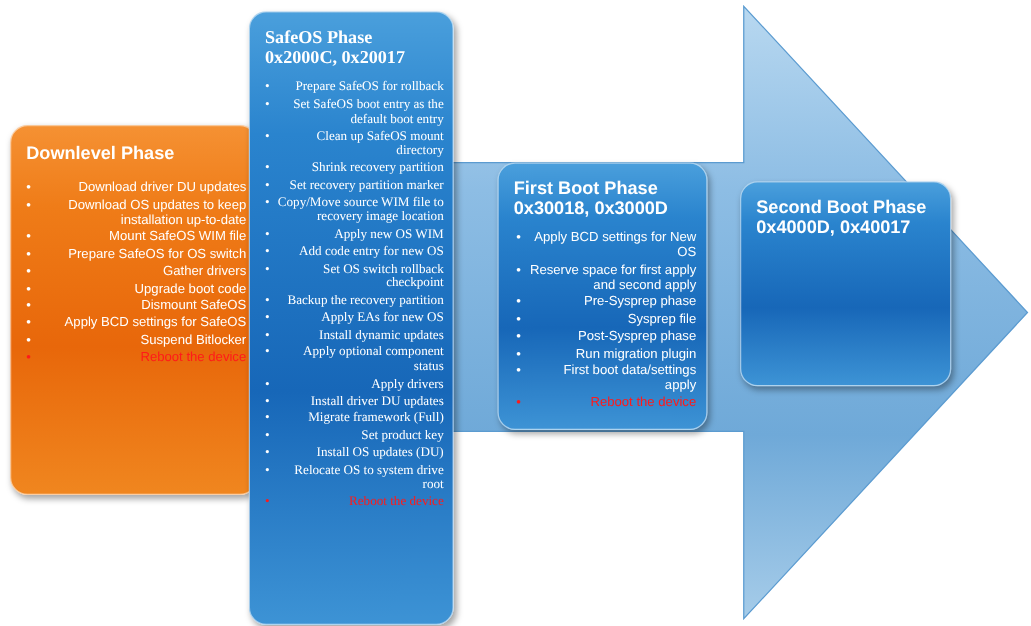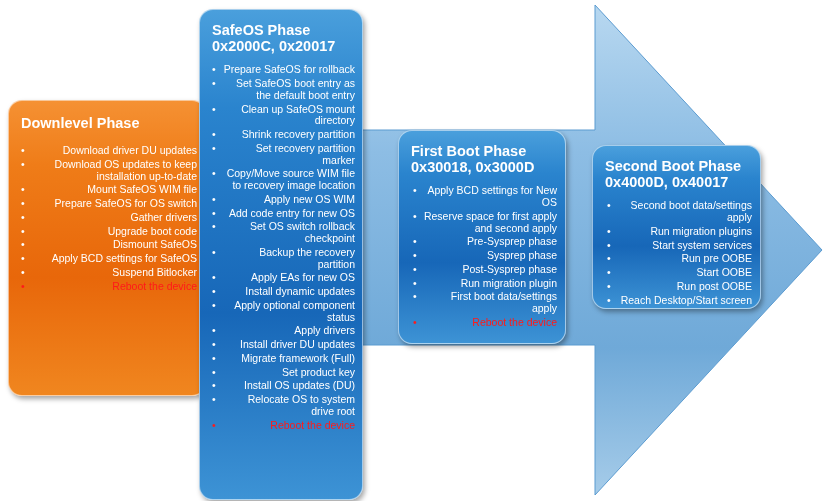--- a/index.html
+++ b/index.html
@@ -95,6 +95,7 @@
     width: 164px;
     height: 491px;
     background: linear-gradient(180deg, #4a9fdc 0%, #2a84ce 20%, #1767b8 62%, #3d93d5 100%);
+    font-family: Liberation Serif, serif;
   }
   #phase-safeos .phase-title {
     font-size: 14.5px;

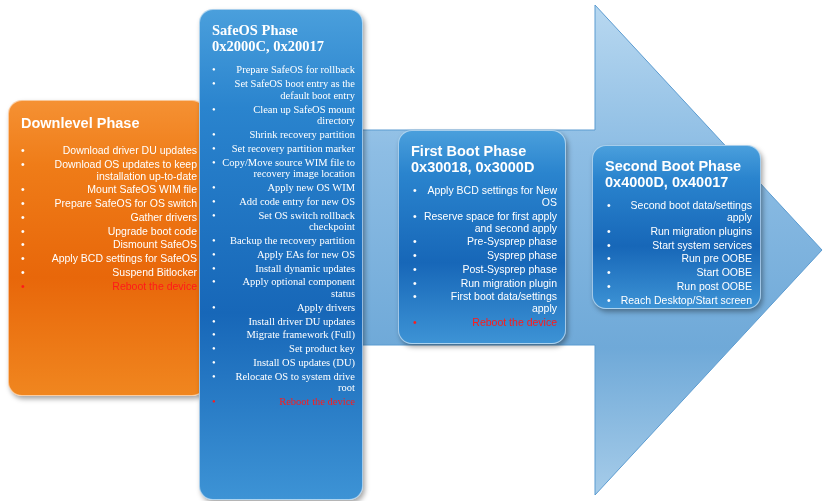--- a/index.html
+++ b/index.html
@@ -215,15 +215,6 @@
 
   <div class="phase" id="phase-secondboot">
     <div class="phase-title"><span>Second Boot Phase</span><br><span>0x4000D, 0x40017</span></div>
-    <ul class="bullets">
-      <li>Second boot data/settings apply</li>
-      <li>Run migration plugins</li>
-      <li>Start system services</li>
-      <li>Run pre OOBE</li>
-      <li>Start OOBE</li>
-      <li>Run post OOBE</li>
-      <li>Reach Desktop/Start screen</li>
-    </ul>
   </div>
 
 </div>

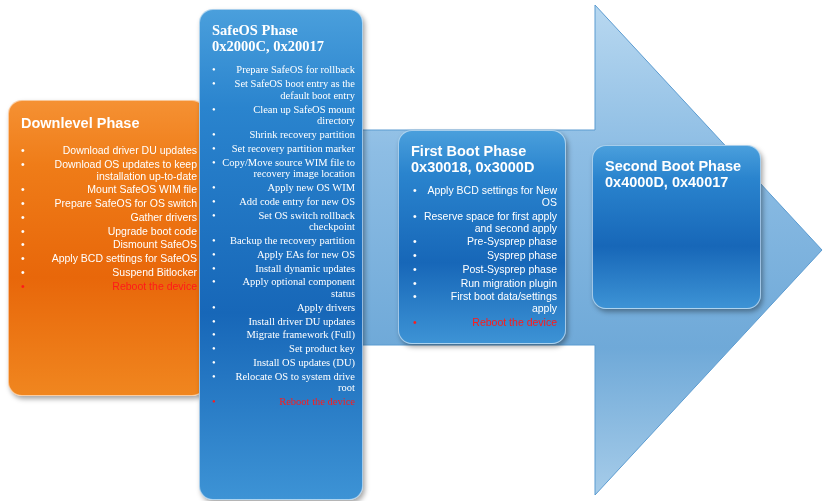--- a/index.html
+++ b/index.html
@@ -205,7 +205,7 @@
       <li>Apply BCD settings for New OS</li>
       <li>Reserve space for first apply and second apply</li>
       <li>Pre-Sysprep phase</li>
-      <li>Sysprep phase</li>
+      <li>Sysprep file</li>
       <li>Post-Sysprep phase</li>
       <li>Run migration plugin</li>
       <li>First boot data/settings apply</li>

